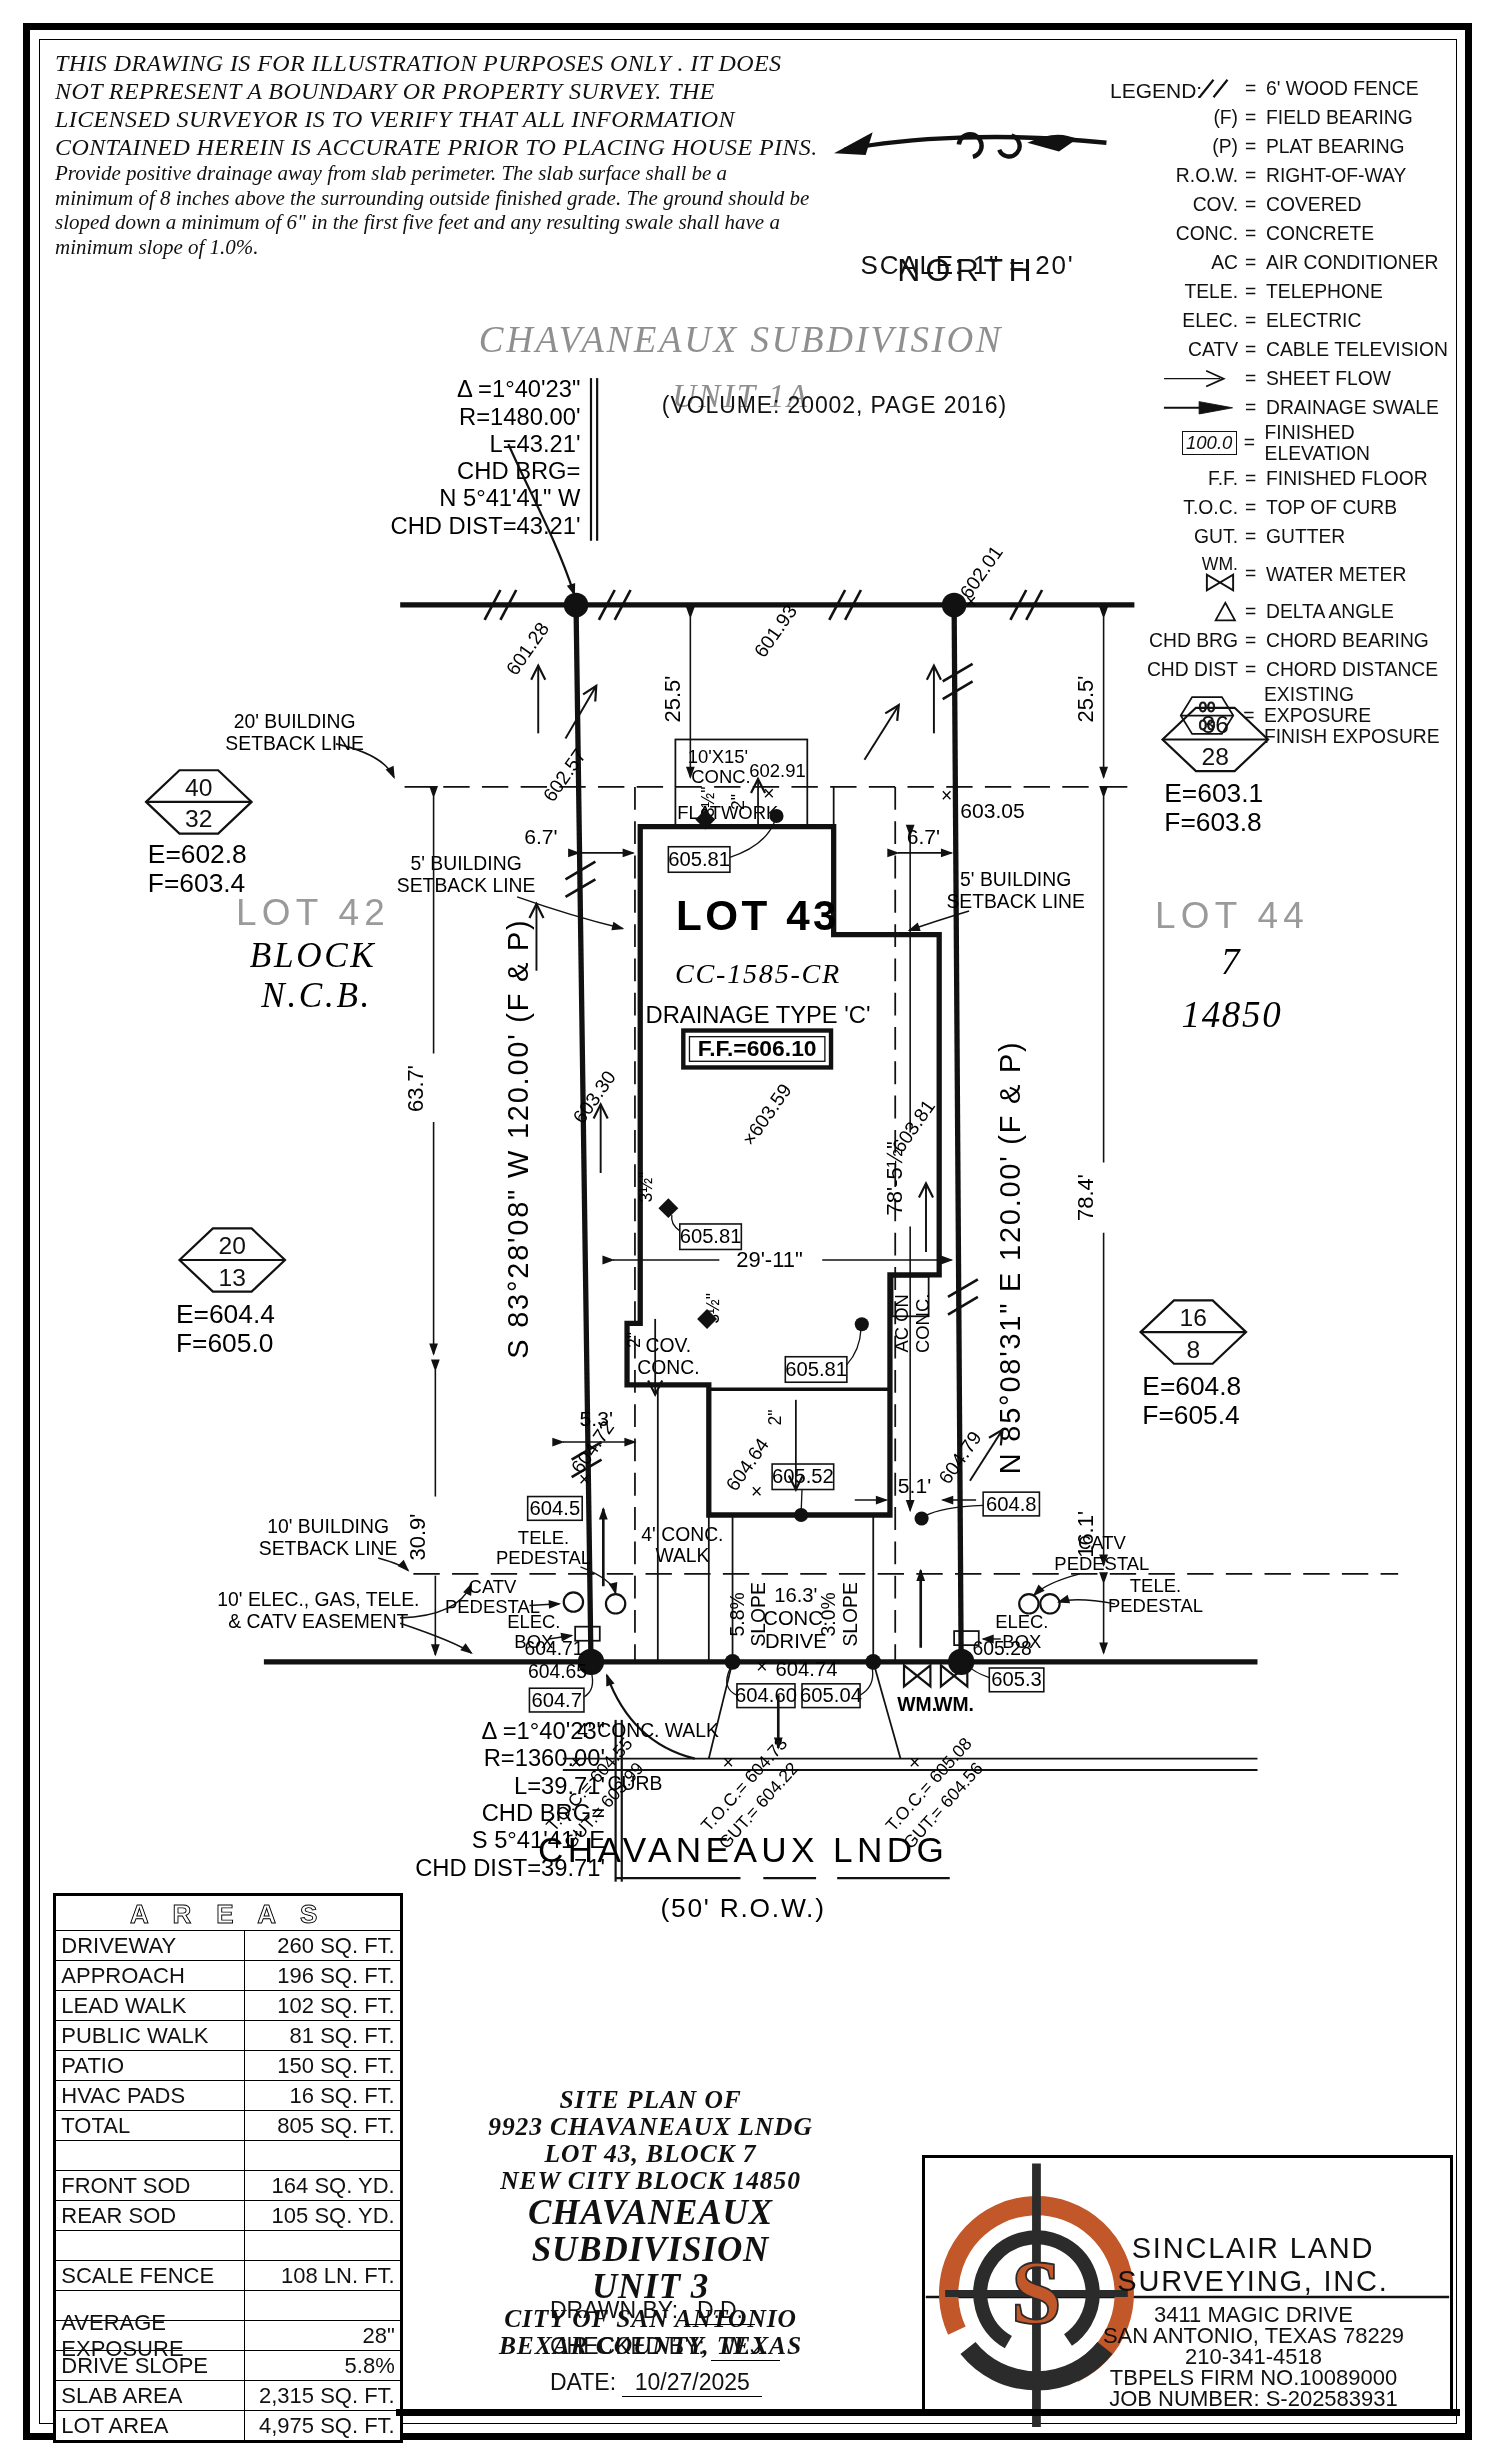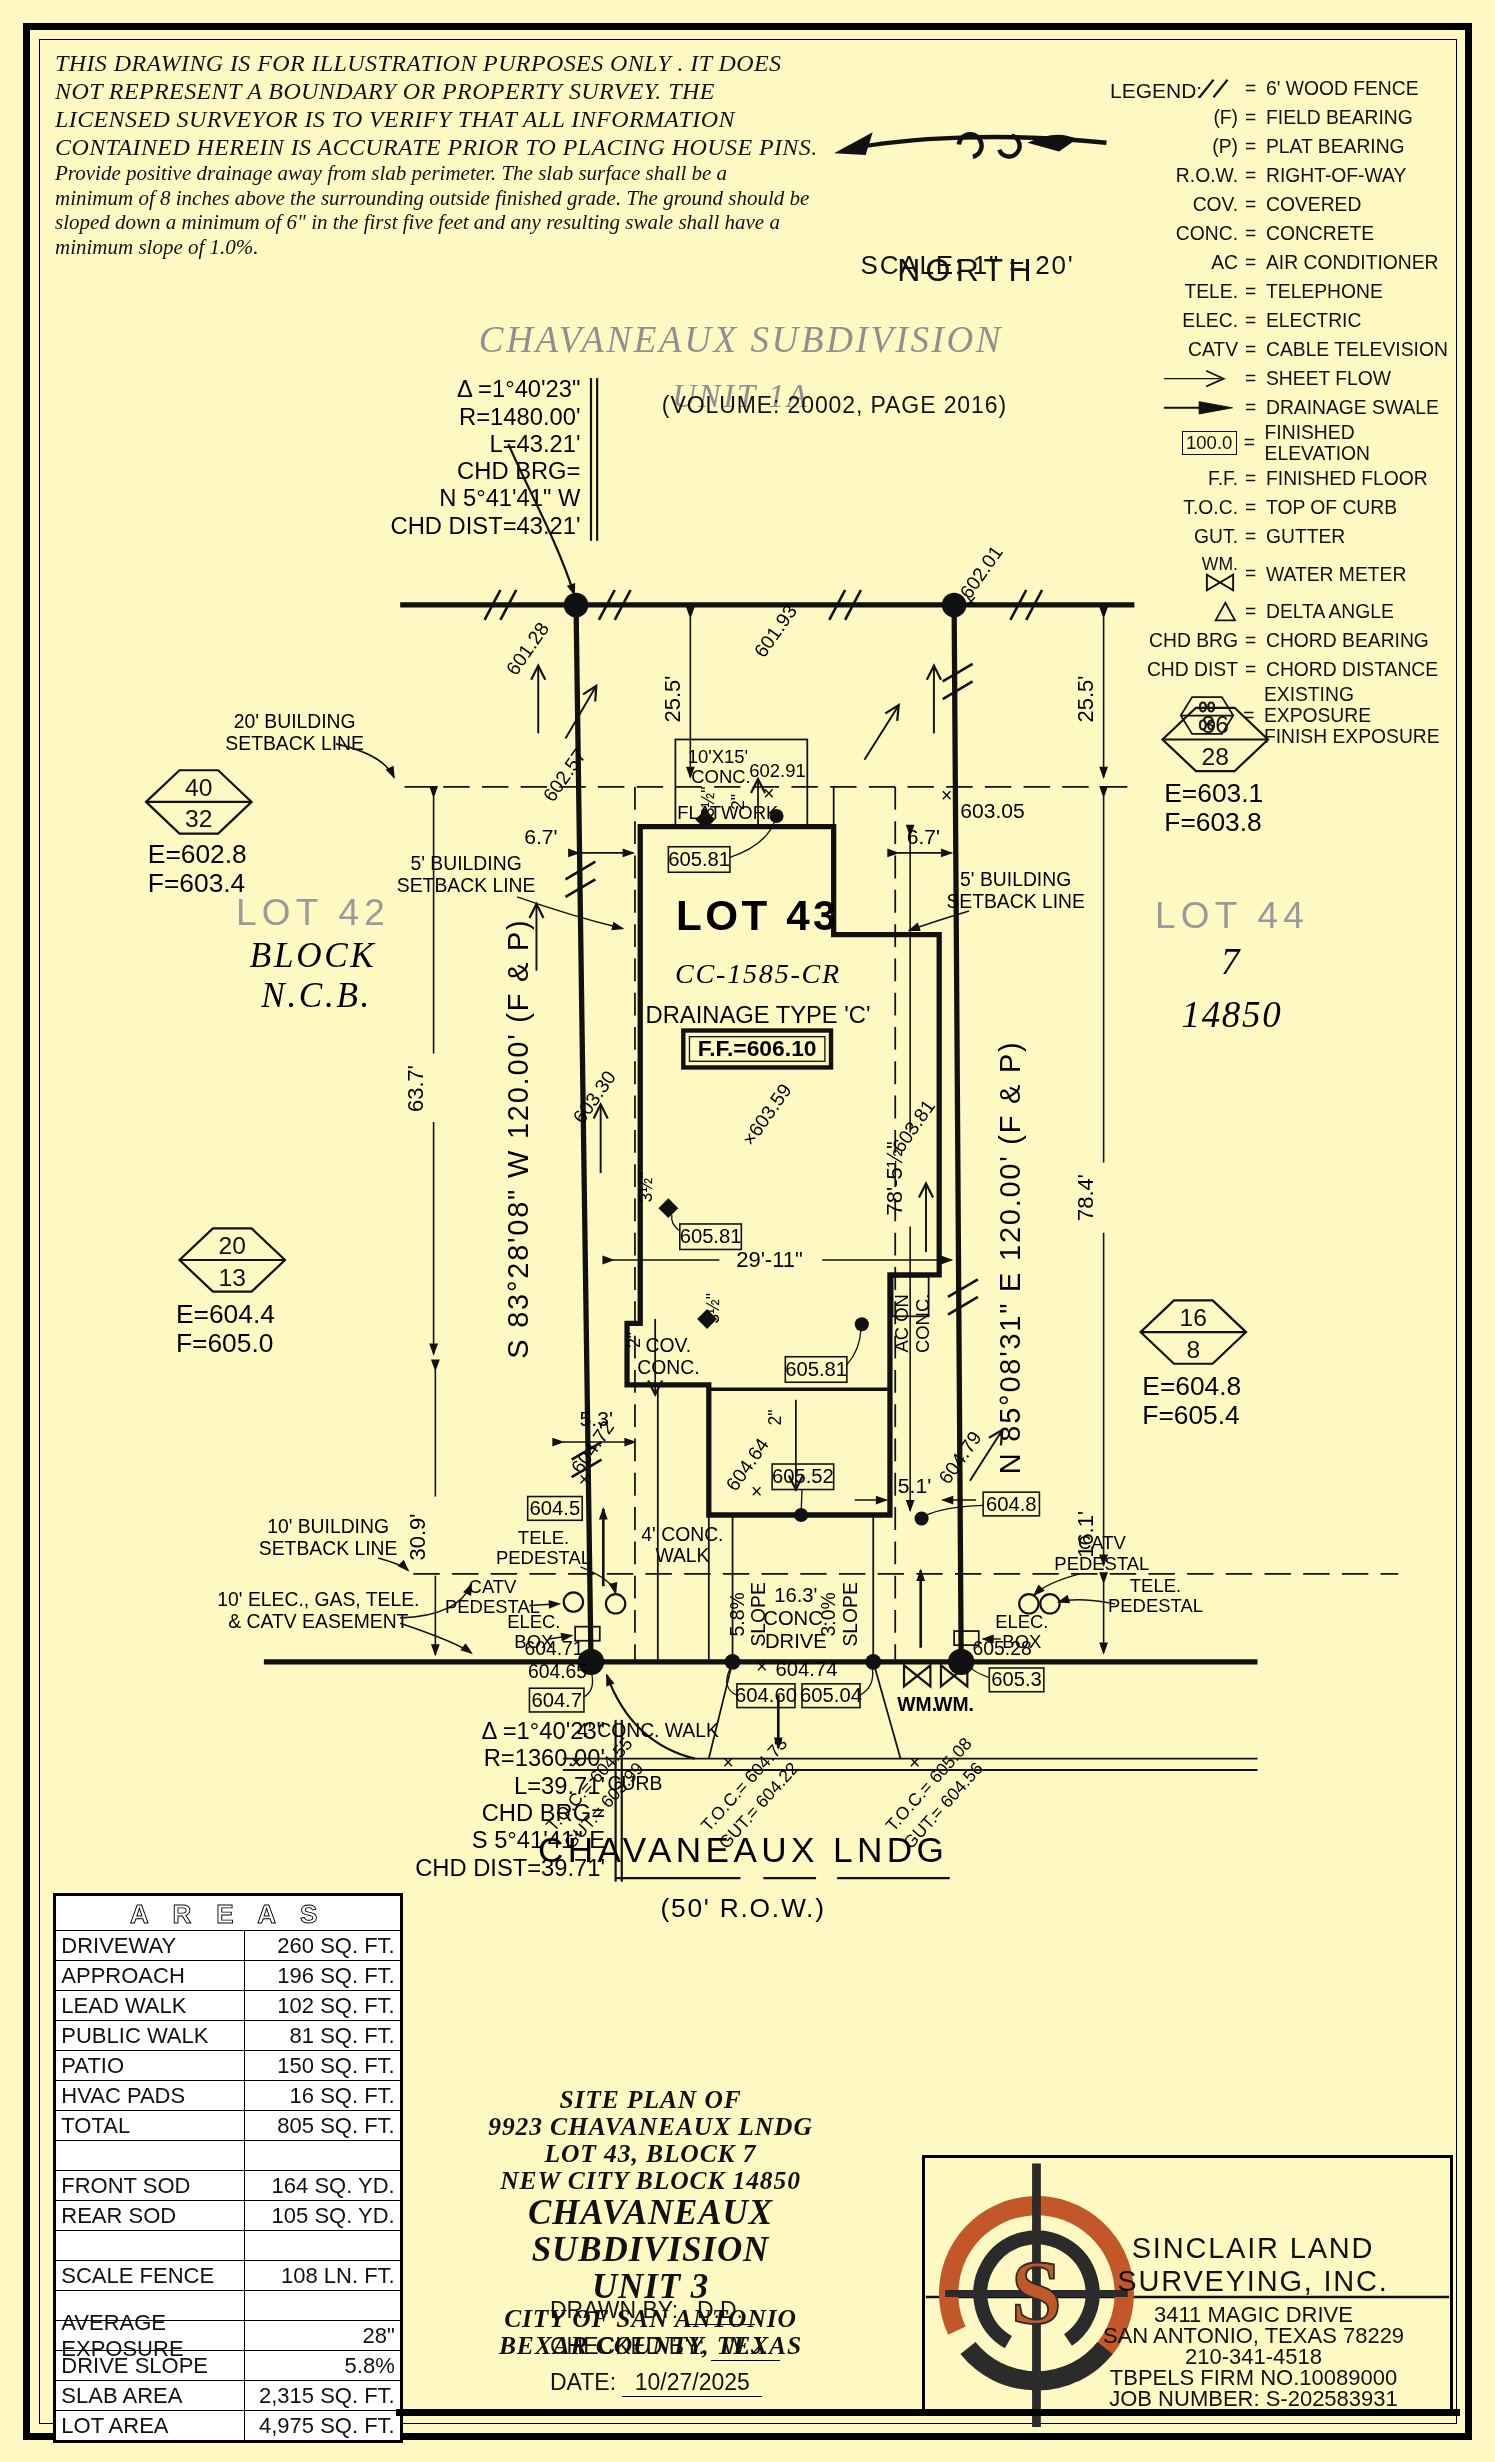--- a/index.html
+++ b/index.html
@@ -3,7 +3,7 @@
 <meta charset="utf-8">
 <style>
   html,body{margin:0;padding:0;background:#e8e8e8;}
-  #page{position:relative;width:1495px;height:2462px;background:#fef9c3;margin:0 auto;
+  #page{position:relative;width:1495px;height:2462px;background:#ffffff;margin:0 auto;
         font-family:"Liberation Sans",sans-serif;color:#111;overflow:hidden;}
   .abs{position:absolute;}
   

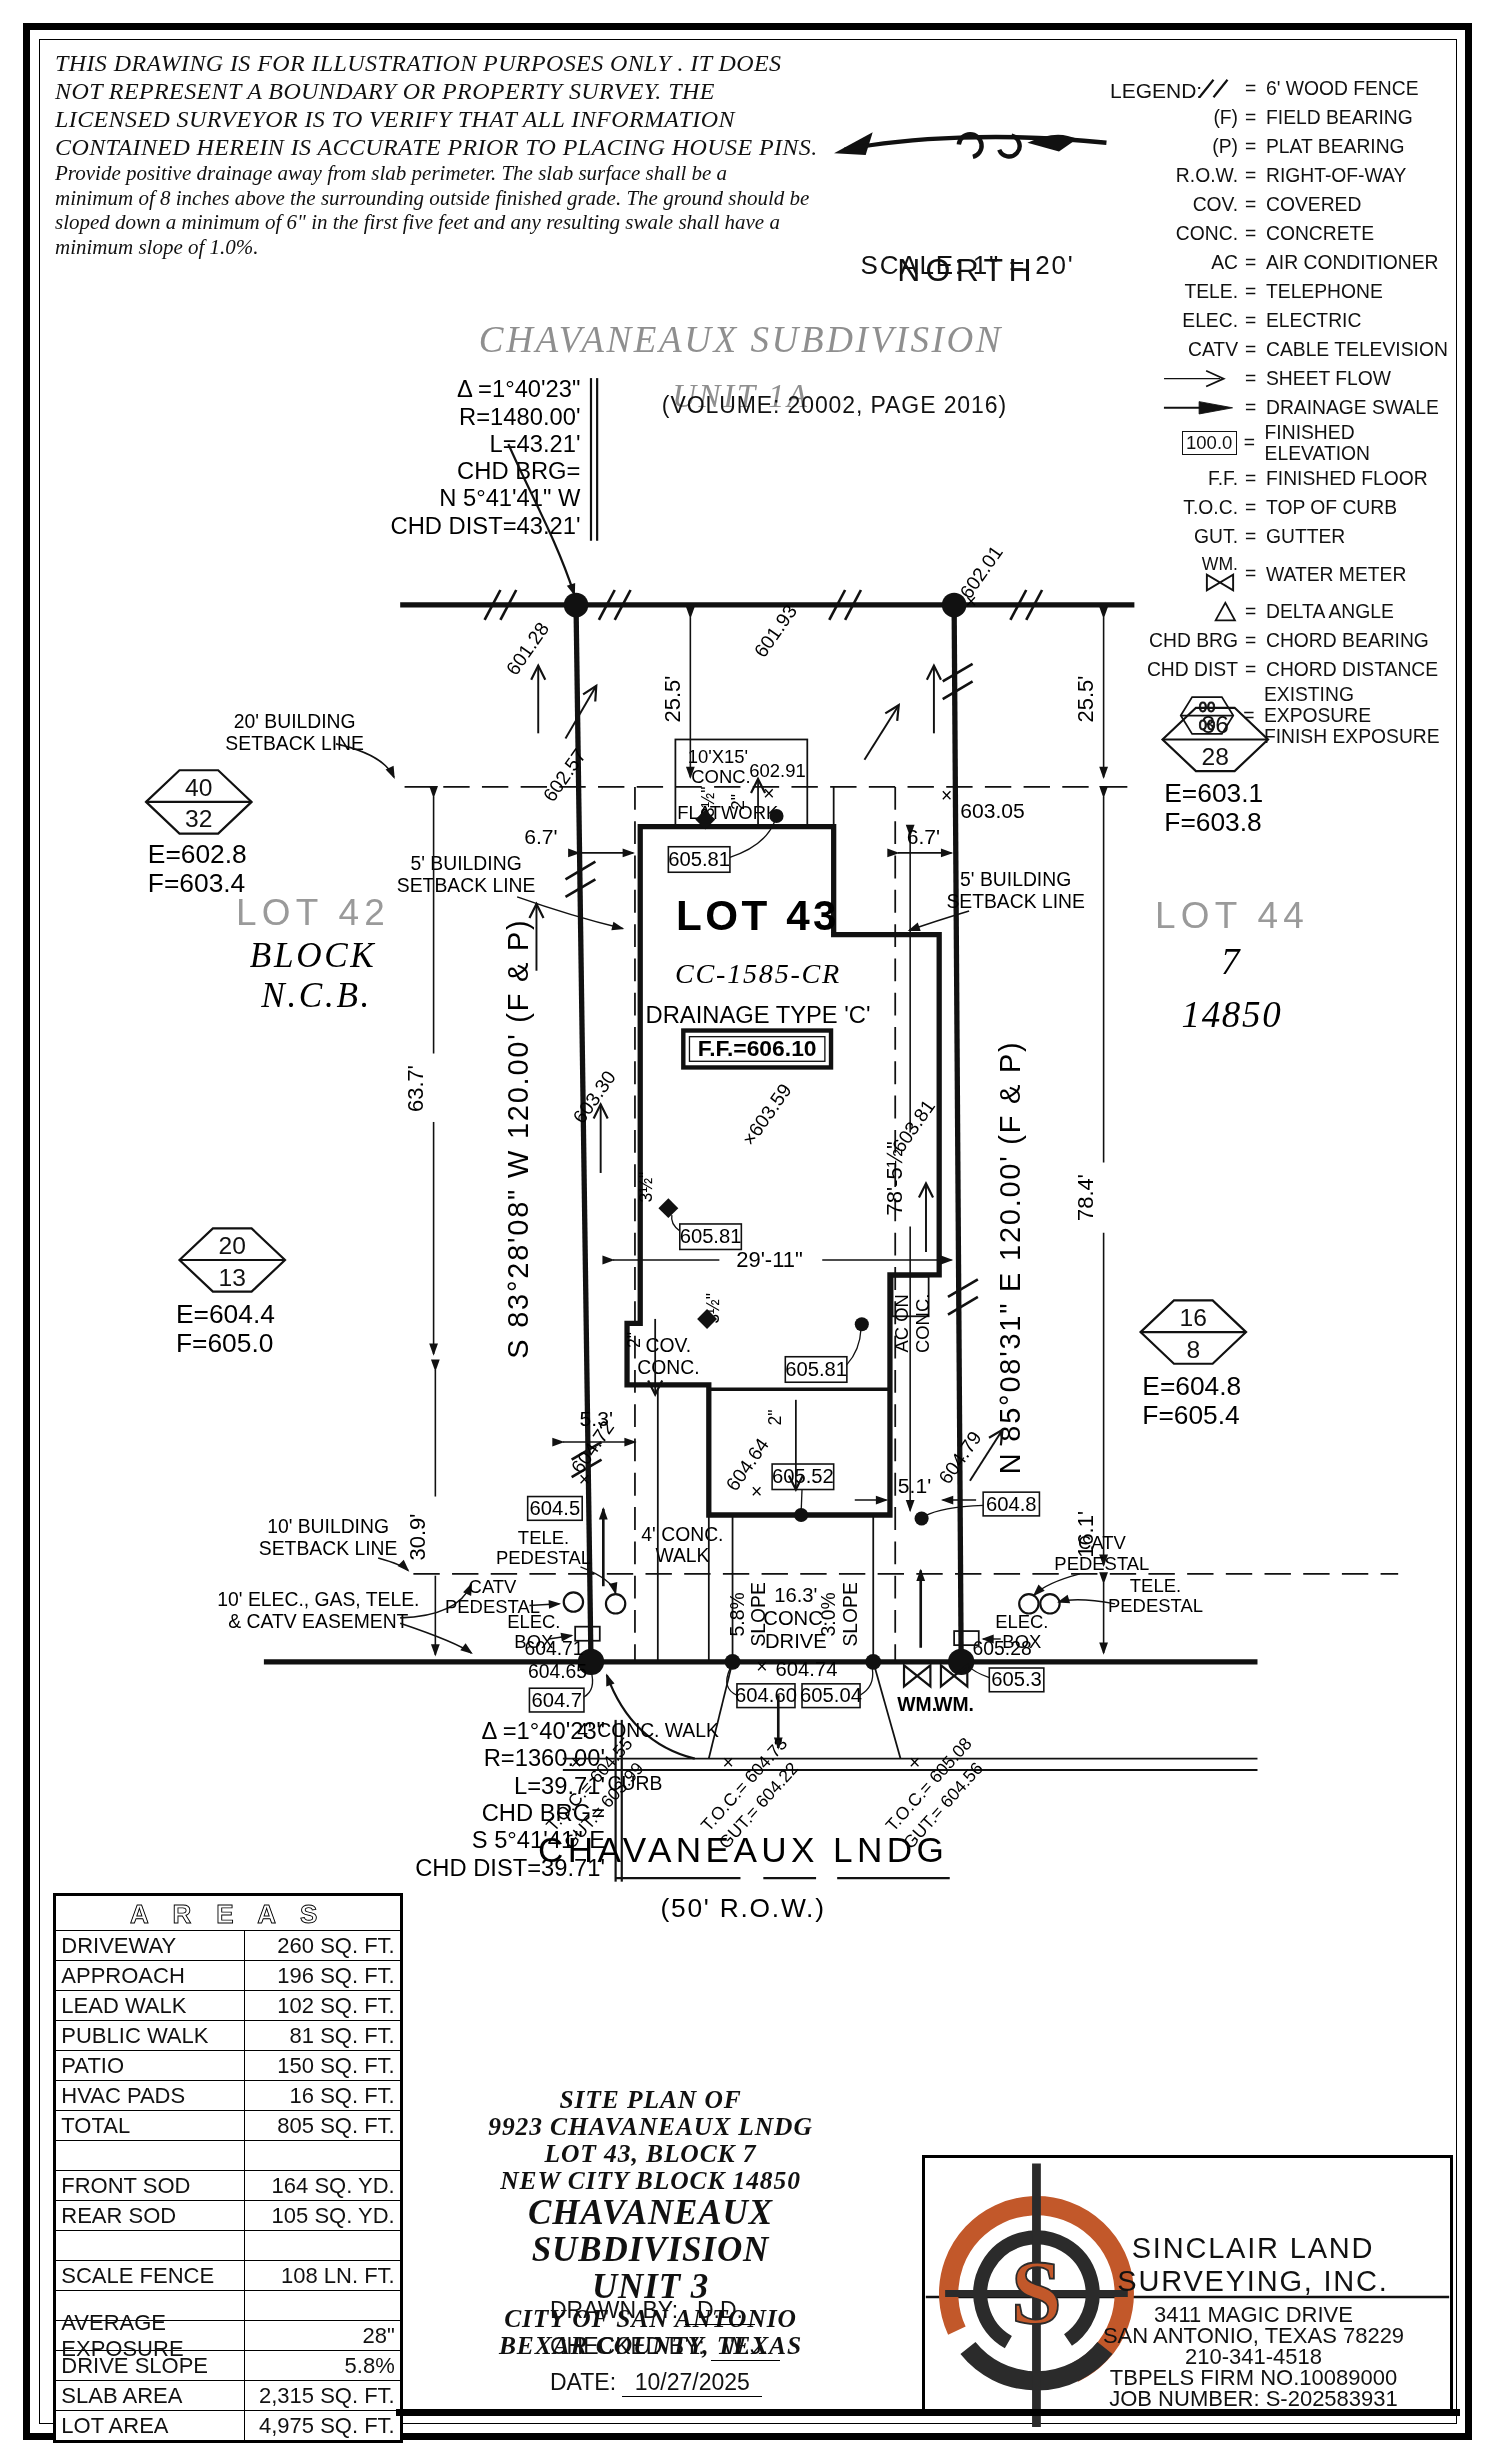--- a/index.html
+++ b/index.html
@@ -30,7 +30,7 @@
   .lg-sym{width:102px;text-align:right;font-size:19.3px;padding-right:7px;display:flex;justify-content:flex-end;align-items:center;}
   .lg-eq{width:21px;font-size:19.3px;}
   .lg-lab{font-size:19.3px;line-height:21px;}
-  .lg-box{border:1.8px solid #111;padding:0 3.5px;font-size:18.5px;}
+  .lg-box{border:1.8px solid #111;padding:0 3.5px;font-size:18.5px;font-style:italic;}
   .lg-wm{display:flex;flex-direction:column;align-items:center;line-height:16px;font-size:17.6px;}
   svg.lgicon{display:block;}
   svg.lgicon *{stroke:#111;}

